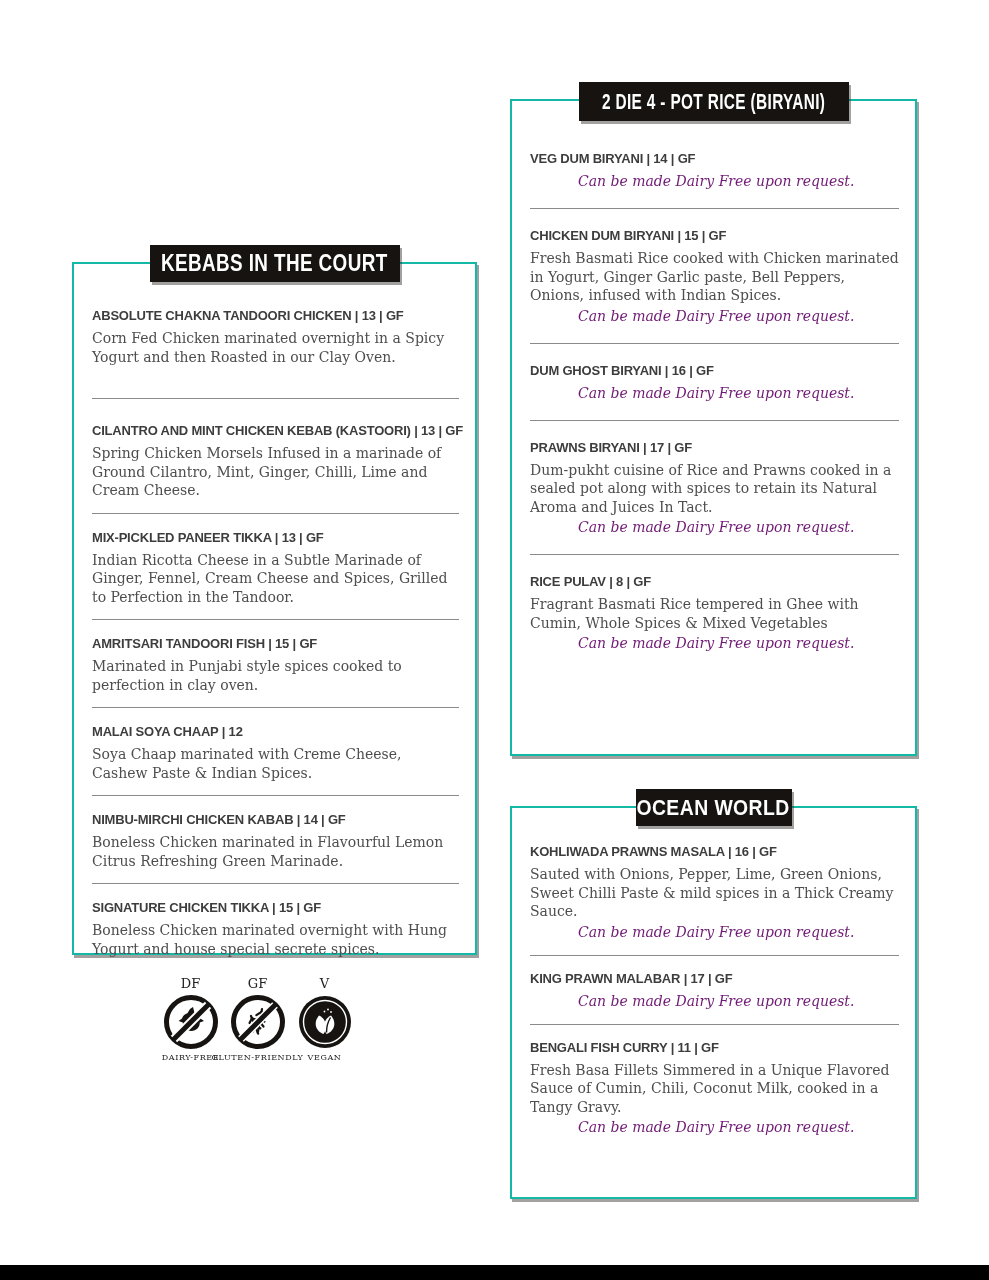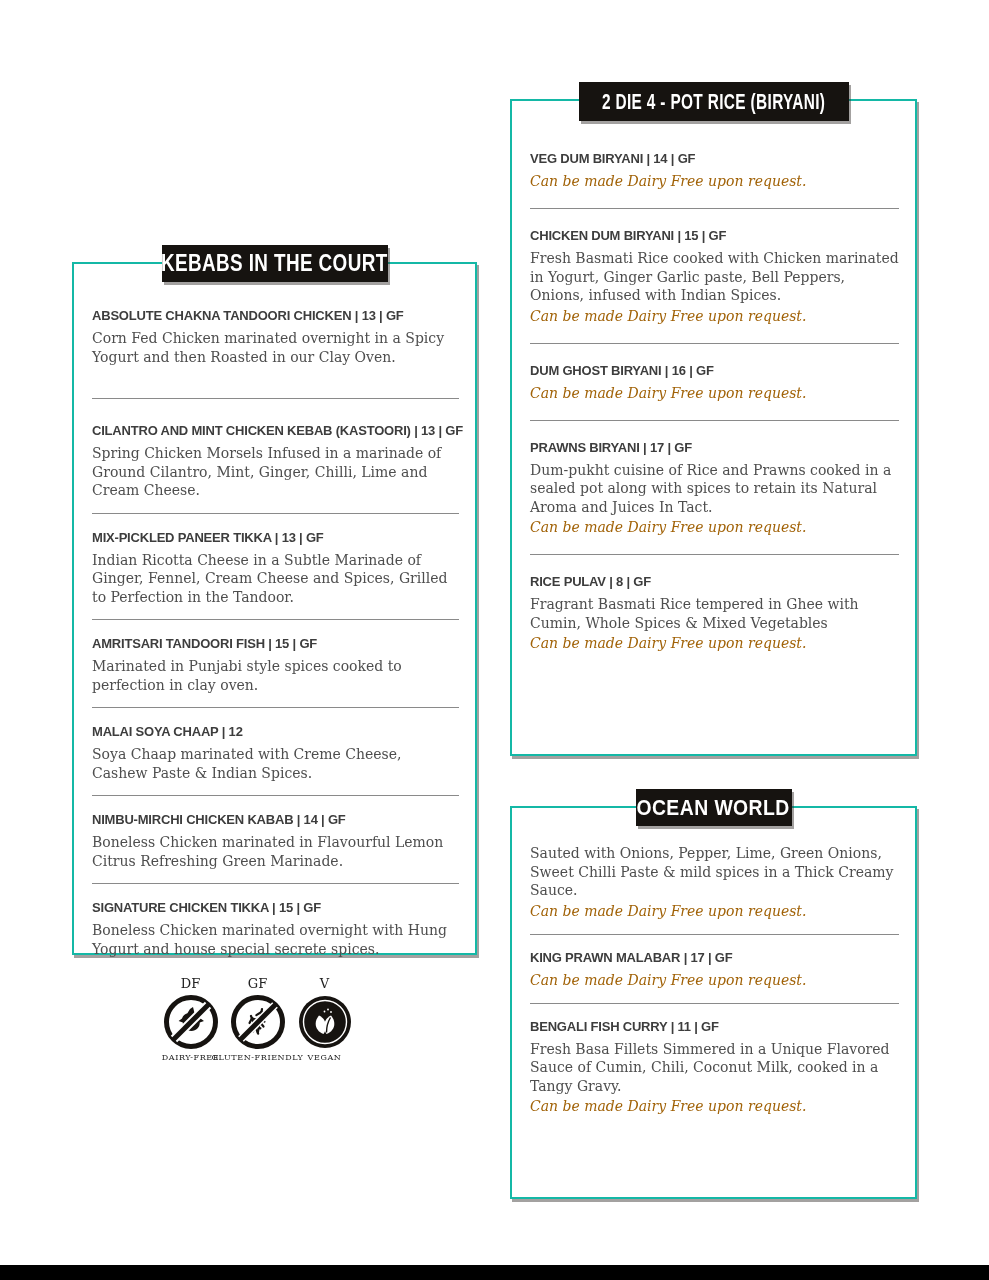--- a/index.html
+++ b/index.html
@@ -61,8 +61,9 @@
   }
   .item-note {
     font: italic 14px/19px "DejaVu Serif", serif;
-    color: #a16207;
+    color: #701a75;
     margin-top: 2px;
+    margin-left: 48px;
   }
   .sep { border-top: 1px solid #8a8a8a; }
   .panel-kebabs  .sep { margin: 13px 0 16px; }

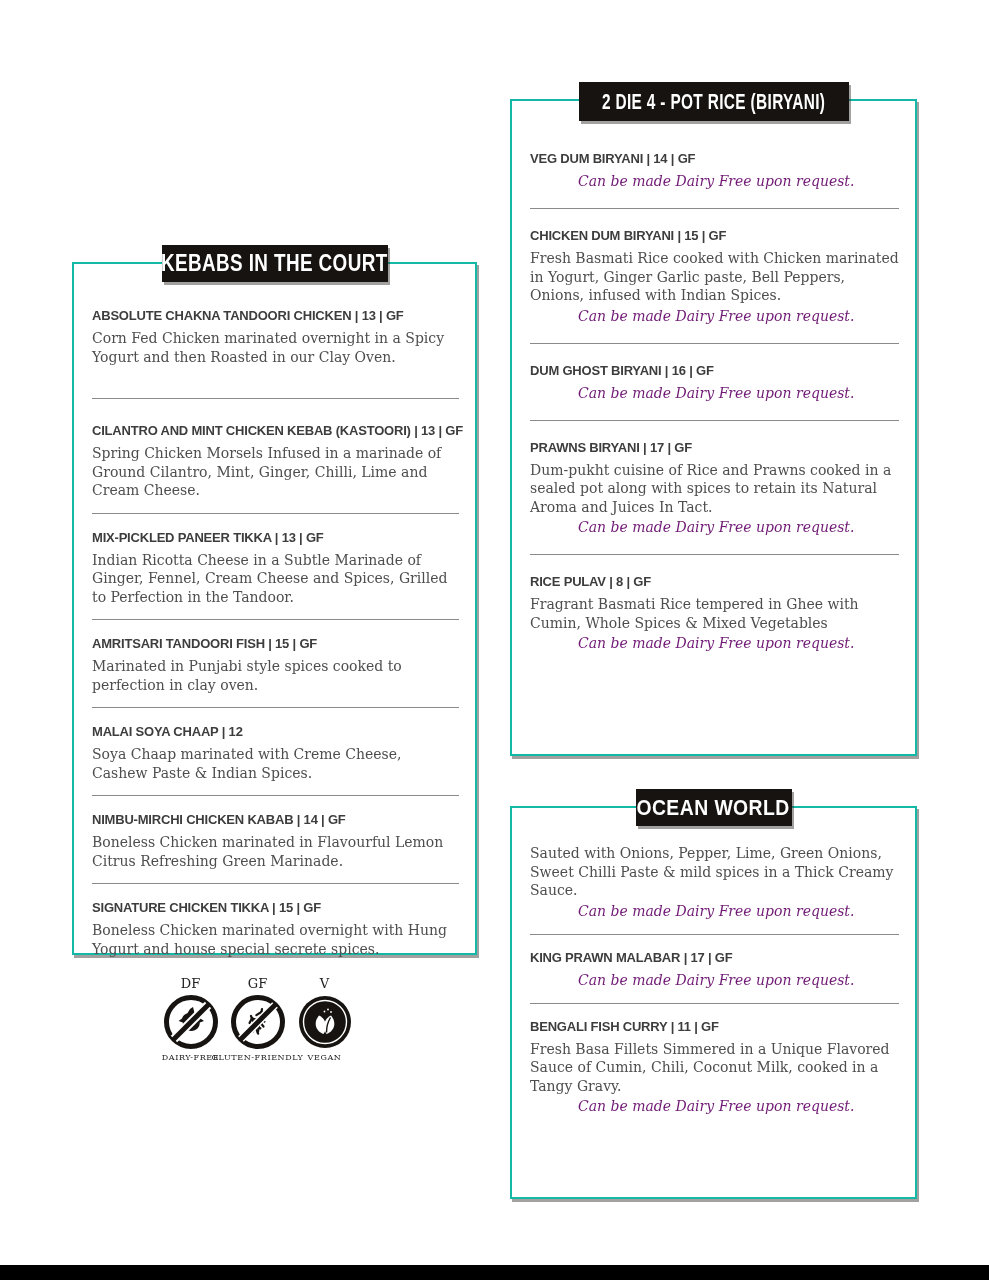--- a/index.html
+++ b/index.html
@@ -34,7 +34,7 @@
     justify-content: center;
     box-shadow: 2px 3px 0 rgba(50, 46, 44, 0.45);
   }
-  .panel-kebabs  .panel-header { width: 226px; height: 37px; }
+  .panel-kebabs  .panel-header { width: 250px; height: 37px; }
   .panel-biryani .panel-header { width: 270px; height: 39px; }
   .panel-ocean   .panel-header { width: 156px; height: 37px; }
   .panel-header span {

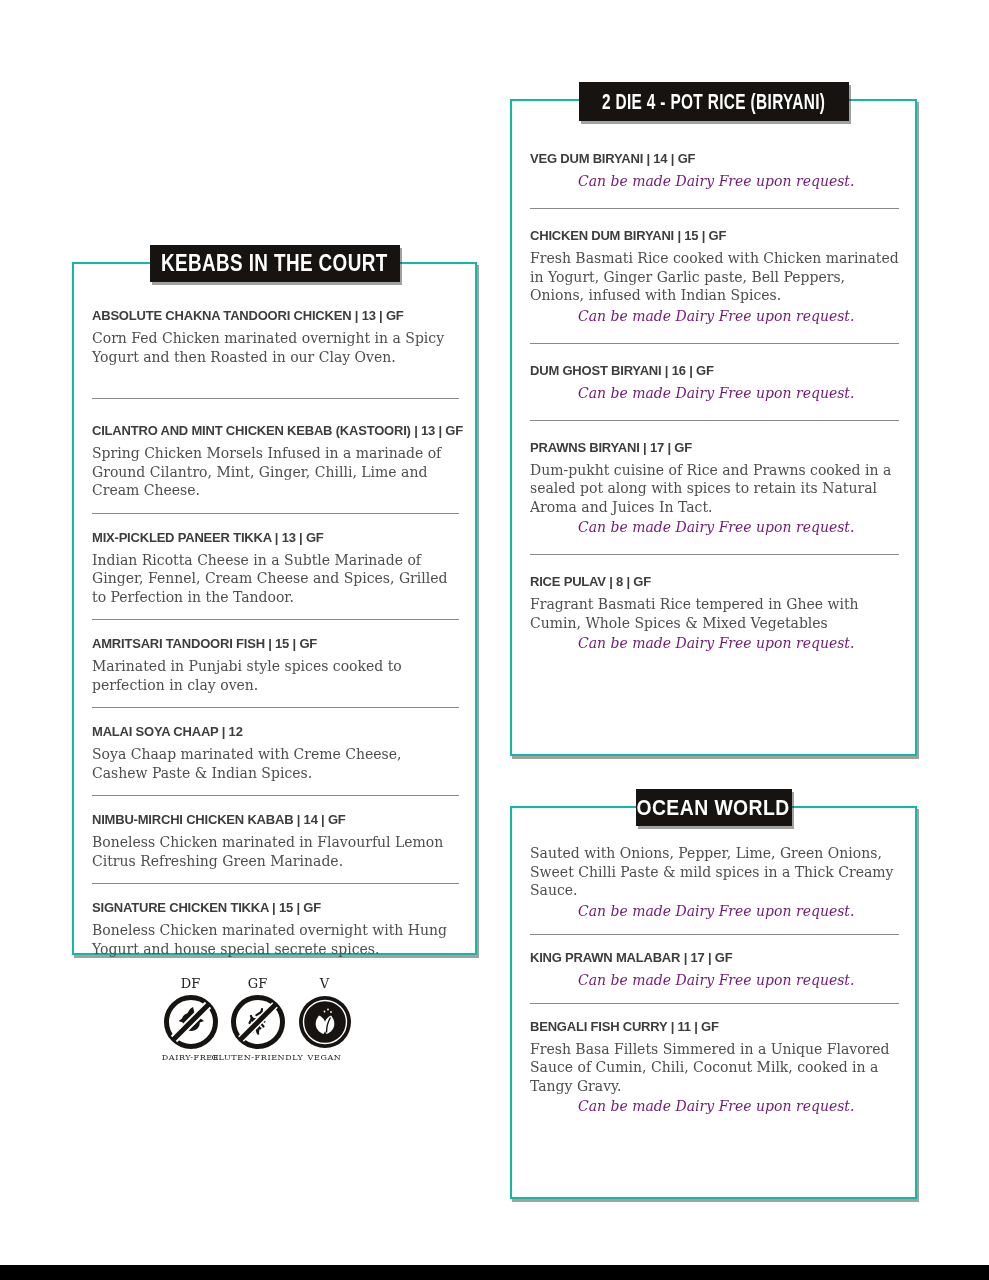--- a/index.html
+++ b/index.html
@@ -192,6 +192,7 @@
     </div>
 
     <article>
+      <h3 class="item-title">KOHLIWADA PRAWNS MASALA | 16 | GF</h3>
       <p class="item-desc">Sauted with Onions, Pepper, Lime, Green Onions, Sweet Chilli Paste &amp; mild spices in a Thick Creamy Sauce.</p>
       <p class="item-note">Can be made Dairy Free upon request.</p>
     </article>

